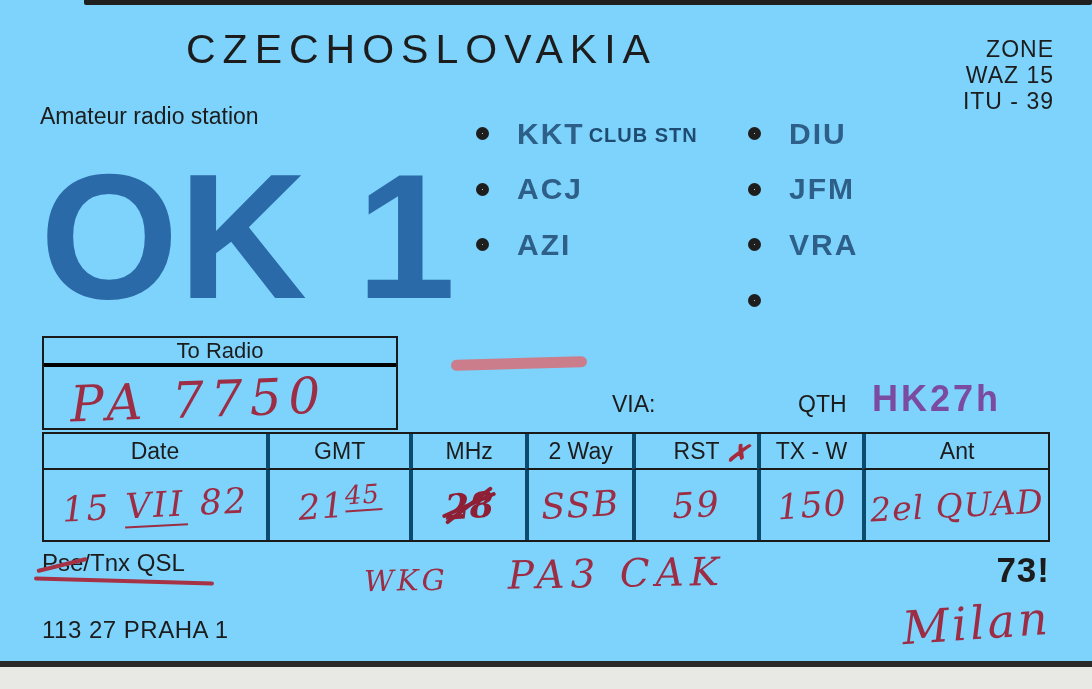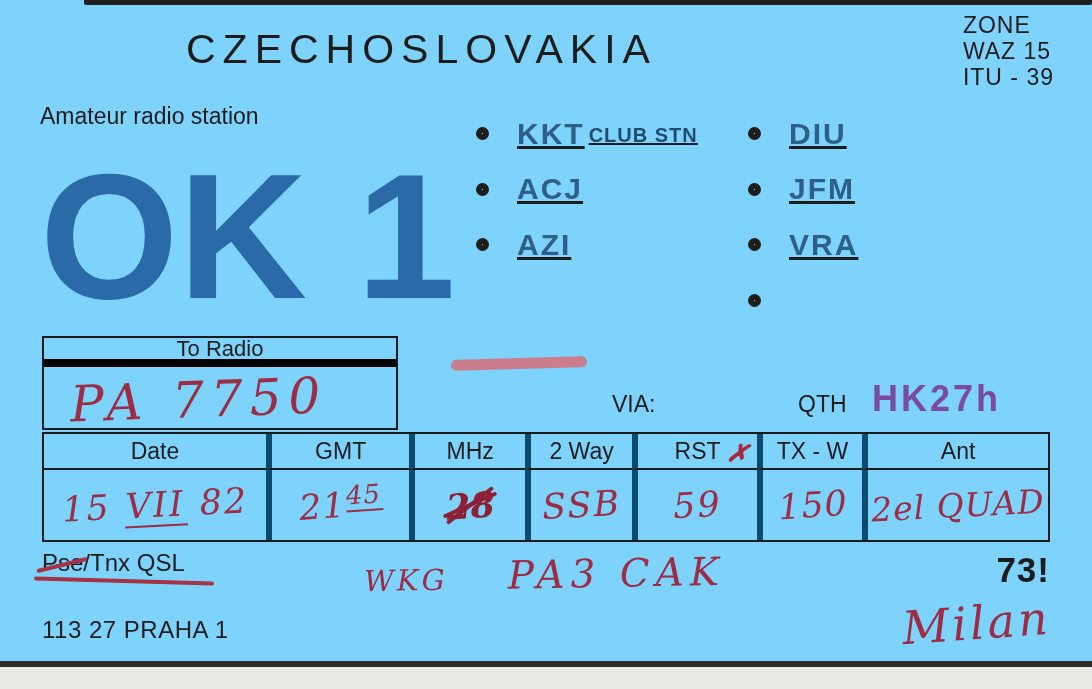--- a/index.html
+++ b/index.html
@@ -22,7 +22,7 @@
   .edge-top{position:absolute;top:0;left:84px;right:0;height:5px;background:#202020;border-radius:0 0 2px 2px;}
   .edge-bottom{position:absolute;bottom:0;left:0;right:0;height:6px;background:#2a2a28;}
   .title{position:absolute;left:186px;top:26px;font-size:41px;font-weight:normal;letter-spacing:7px;color:var(--print-black);white-space:nowrap;}
-  .zone{position:absolute;right:38px;top:12px;font-size:23px;line-height:26px;letter-spacing:1px;font-weight:normal;}
+  .zone{position:absolute;right:38px;top:36px;text-align:right;font-size:23px;line-height:26px;letter-spacing:1px;font-weight:normal;}
   .station-label{position:absolute;left:40px;top:103px;font-size:23px;}
   .callsign{position:absolute;left:40px;top:148px;font-size:178px;line-height:1;font-weight:bold;color:var(--callsign-blue);letter-spacing:0px;white-space:pre;}
   

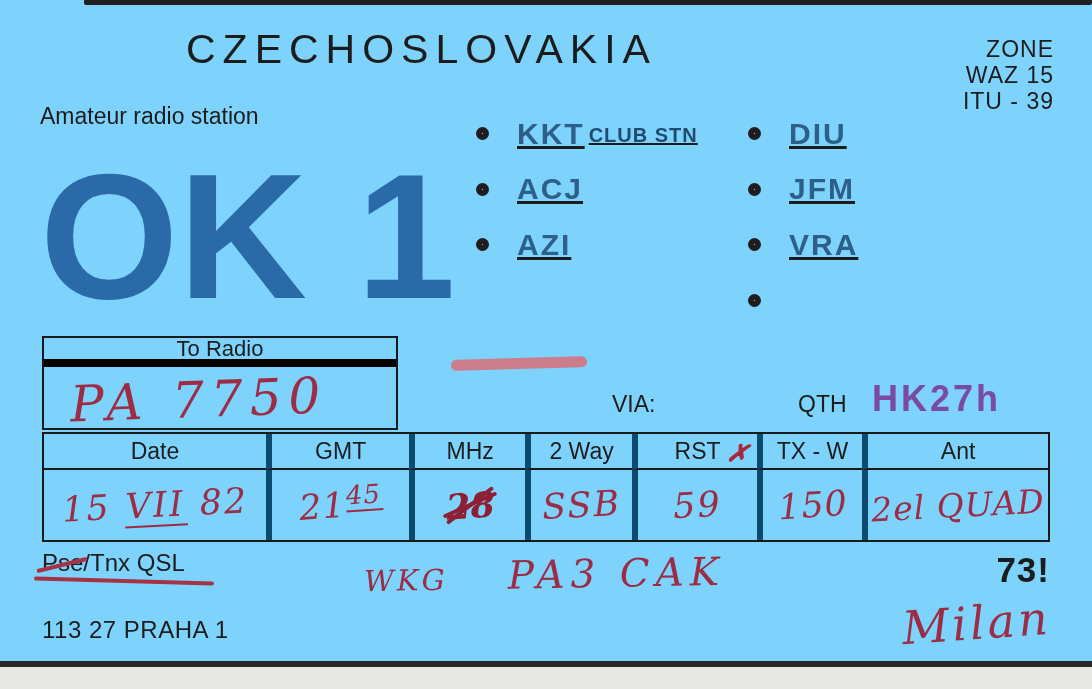--- a/index.html
+++ b/index.html
@@ -29,7 +29,7 @@
   .suffix-col{position:absolute;display:flex;flex-direction:column;}
   .suffix-col.left{left:476px;top:106px;}
   .suffix-col.right{left:748px;top:106px;}
-  .suffix-row{display:flex;align-items:center;height:55.5px;text-decoration:underline;}
+  .suffix-row{display:flex;align-items:center;height:55.5px;}
   .circle{flex:0 0 auto;width:13px;height:13px;border:6px solid #1e1e1e;border-radius:50%;background:#fff;}
   .circle.selected{background:var(--marker-pink);box-shadow:inset 0 0 0 1.5px #f3e6e2;}
   .suffix-label{margin-left:28px;font-size:30px;font-weight:bold;letter-spacing:2px;color:var(--stamp-blue);white-space:nowrap;}

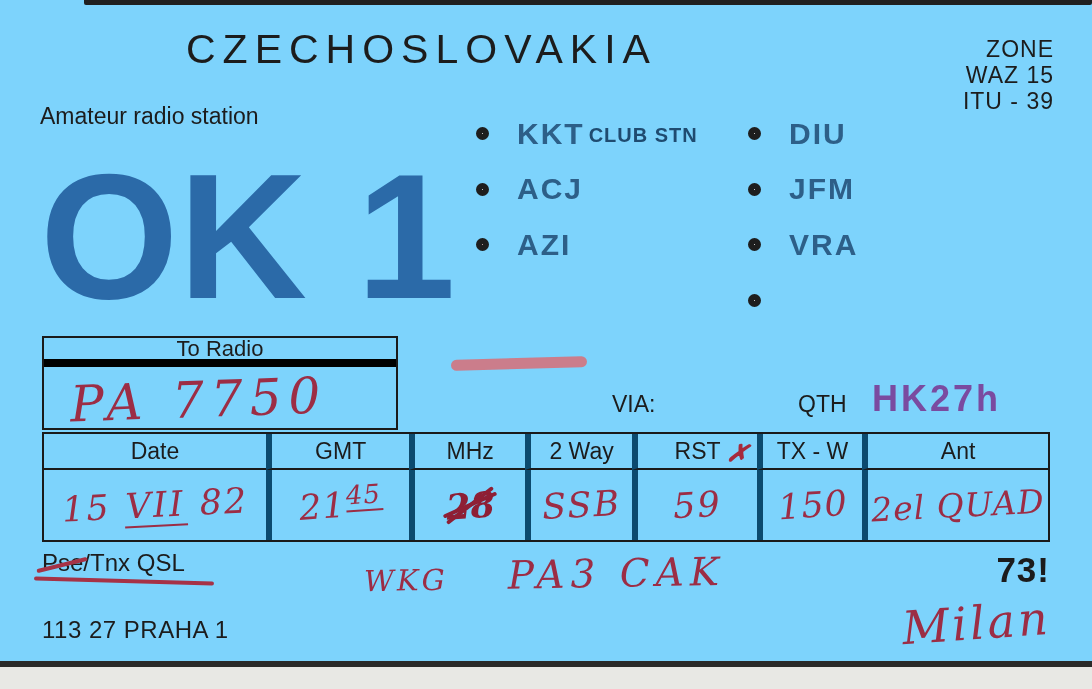--- a/index.html
+++ b/index.html
@@ -39,7 +39,7 @@
   .hand{font-family:"DejaVu Serif",serif;font-style:italic;color:var(--ink-red);}
   
   .to-radio{position:absolute;left:42px;top:336px;width:356px;height:94px;border:2.5px solid #1a1a1a;}
-  .to-radio-header{height:29px;border-bottom:8px solid #000000;display:flex;align-items:center;justify-content:center;font-size:22px;}
+  .to-radio-header{height:29px;border-bottom:4px solid #000000;display:flex;align-items:center;justify-content:center;font-size:22px;}
   .to-radio-value{position:absolute;left:26px;top:33px;font-size:50px;letter-spacing:7px;transform:rotate(-2deg);white-space:nowrap;}
   
   .via-label{position:absolute;left:612px;top:391px;font-size:23px;}

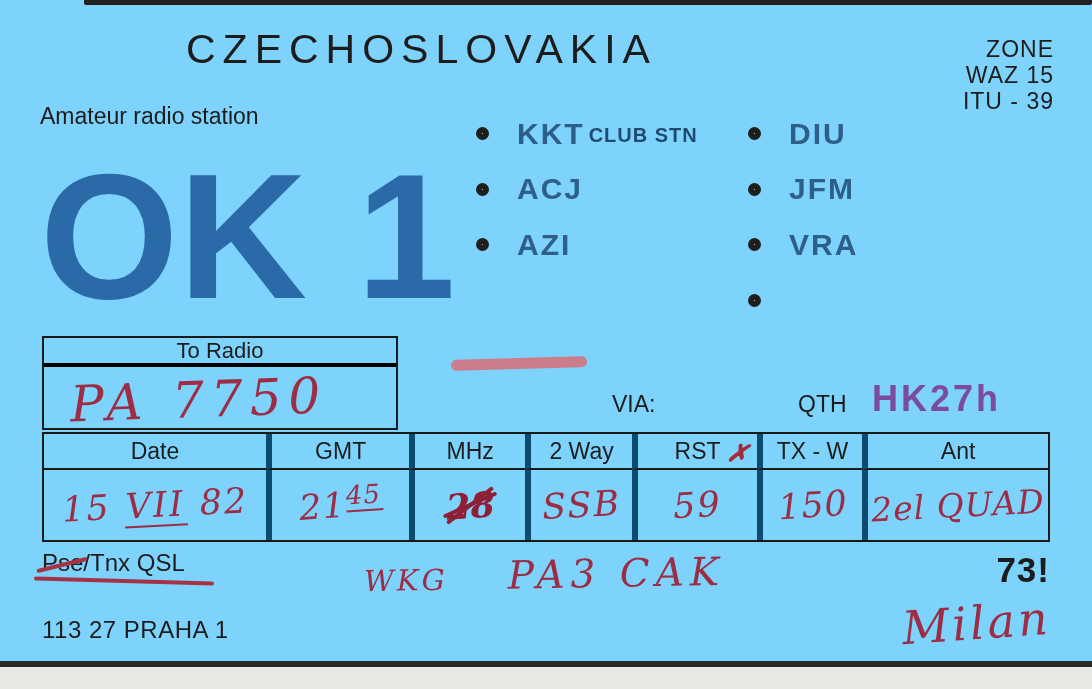--- a/index.html
+++ b/index.html
@@ -50,7 +50,7 @@
        display:grid;grid-template-columns:22.1% 14.3% 11.5% 10.7% 12.4% 10.5% 18.5%;grid-template-rows:36px 1fr;}
   .qso .th{display:flex;align-items:center;justify-content:center;font-size:23px;border-bottom:2.5px solid #1a1a1a;position:relative;}
   .qso .td{display:flex;align-items:center;justify-content:center;font-size:35px;position:relative;}
-  .qso .th + .th,.qso .cb{border-left:6px solid #0c4a6e;}
+  .qso .th + .th,.qso .cb{border-left:4px solid #0c4a6e;}
   .rst-mark{position:absolute;color:#a62a3c;font-size:26px;font-weight:bold;right:8px;top:4px;transform:rotate(8deg);}
   .date-cell{transform:rotate(-3deg);letter-spacing:2px;white-space:pre;}
   .month-roman{border-bottom:2.5px solid currentColor;padding:0 2px;}

